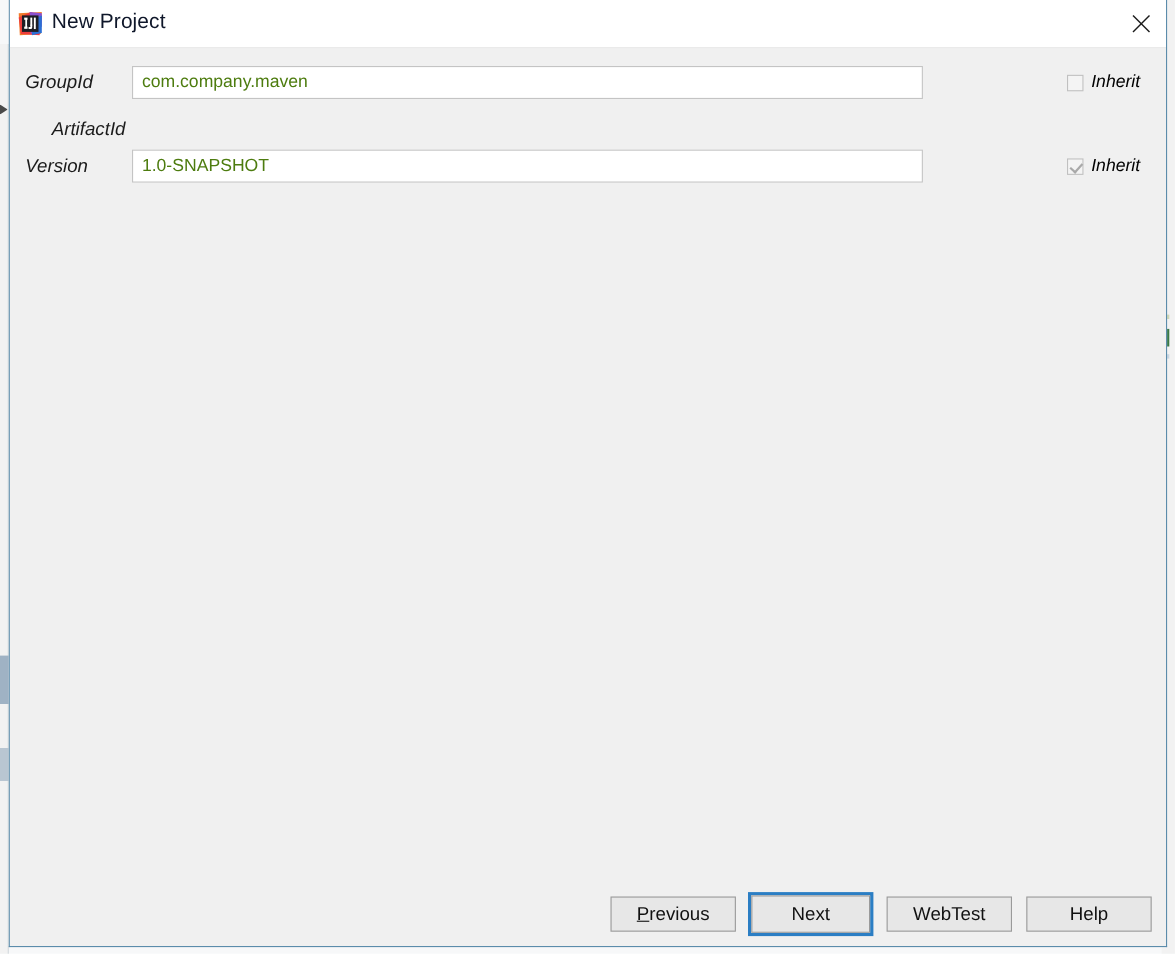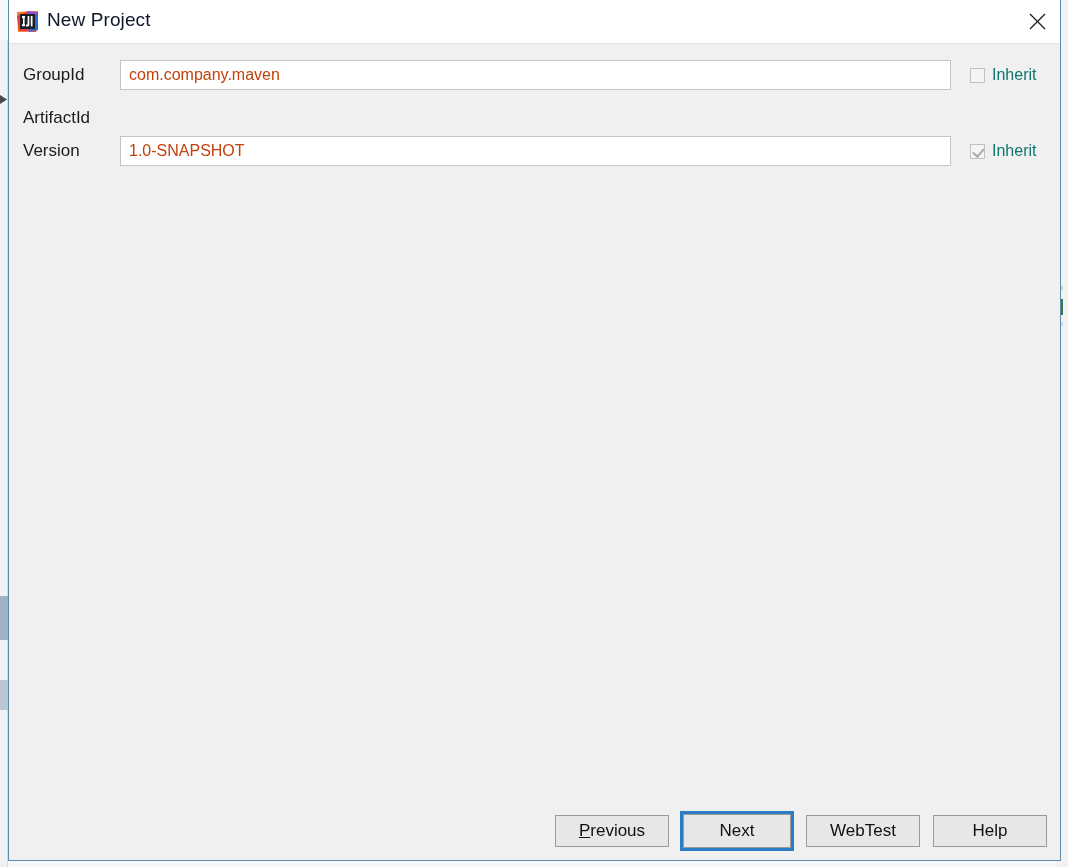--- a/index.html
+++ b/index.html
@@ -122,6 +122,7 @@
     font-size: 17px;
     color: #1b1b1b;
     white-space: nowrap;
+    font-style: italic;
   }
 
   .text-field {

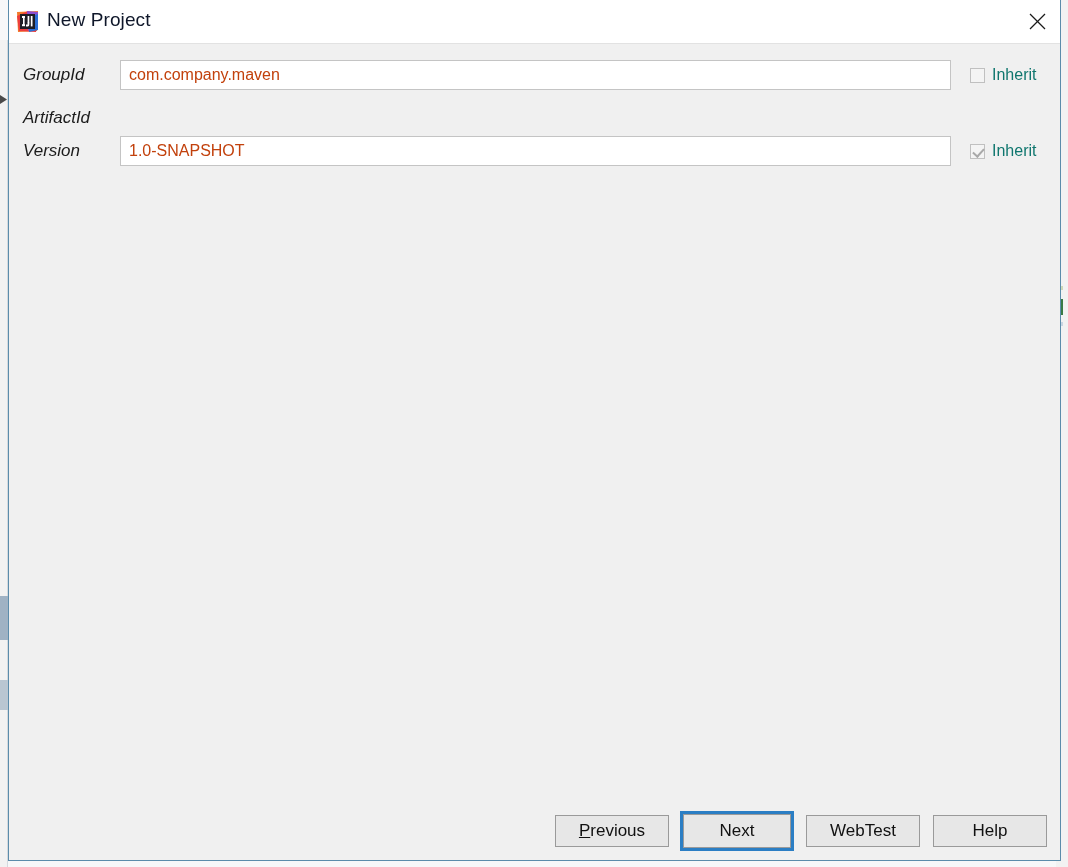--- a/index.html
+++ b/index.html
@@ -128,7 +128,7 @@
   .text-field {
     position: absolute;
     left: 111px;
-    width: 831px;
+    width: 719px;
     height: 30px;
     background: #ffffff;
     border: 1px solid #c4c4c4;
@@ -136,7 +136,7 @@
     align-items: center;
     padding: 0 8px;
     font-size: 16px;
-    color: #c2410c;
+    color: #4d7c0f;
     cursor: text;
   }
   .text-field.focused {

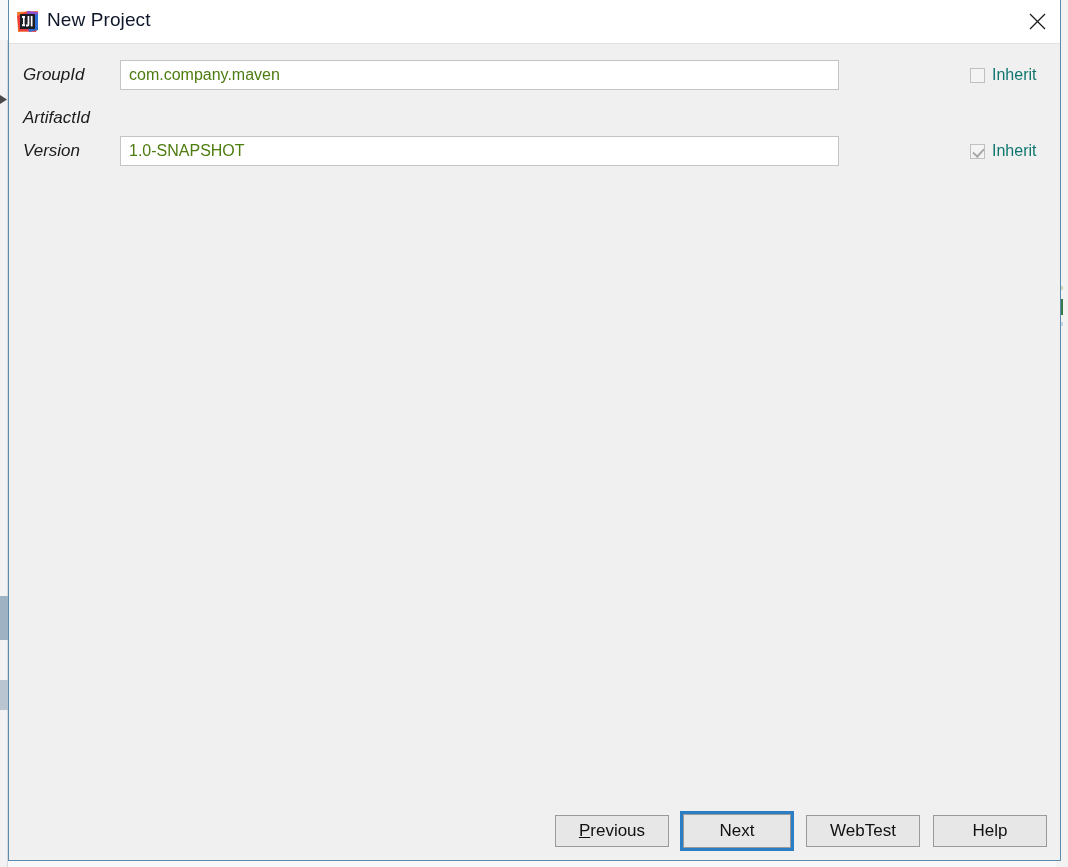--- a/index.html
+++ b/index.html
@@ -178,8 +178,9 @@
   }
   .inherit-label {
     font-size: 16px;
-    color: #0f766e;
+    color: #000000;
     white-space: nowrap;
+    font-style: italic;
   }
 
   

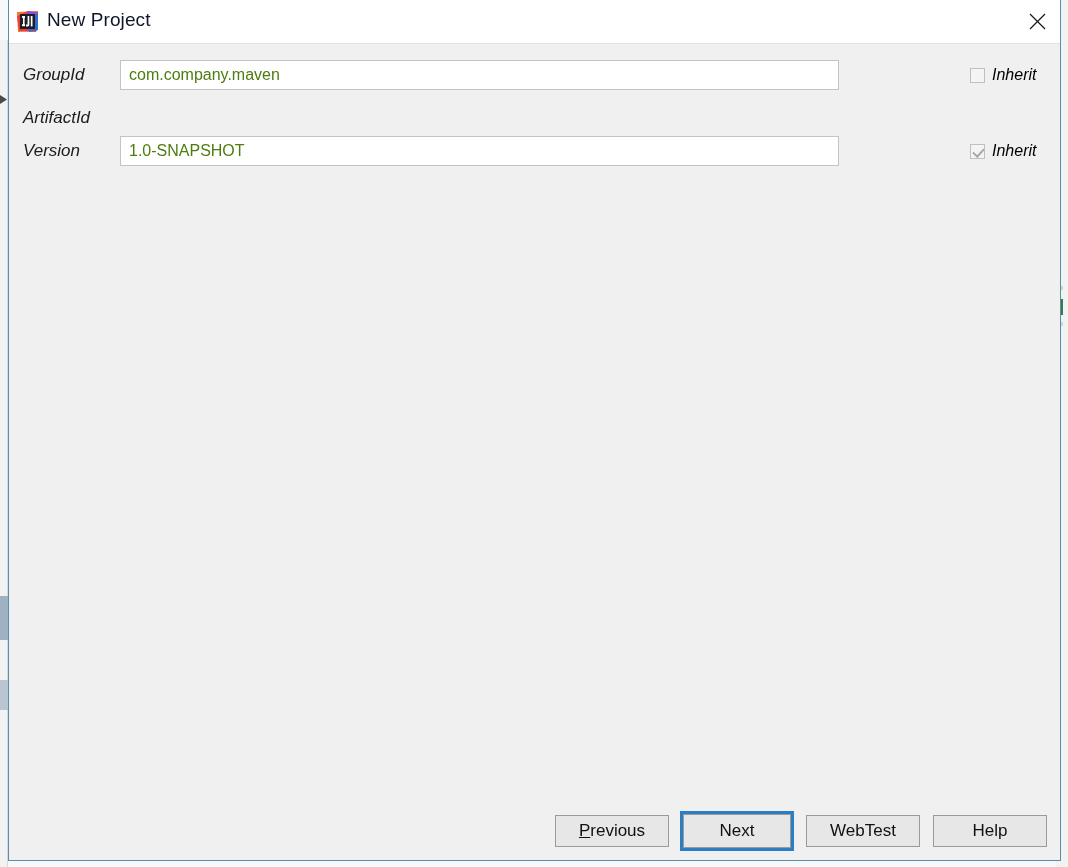--- a/index.html
+++ b/index.html
@@ -112,7 +112,7 @@
     align-items: center;
   }
   #row-groupid  { top: 16px; }
-  #row-artifactid { top: 59px; }
+  #row-artifactid { top: 59px; margin-left: 24px; }
   #row-version  { top: 92px; }
 
   .form-label {

